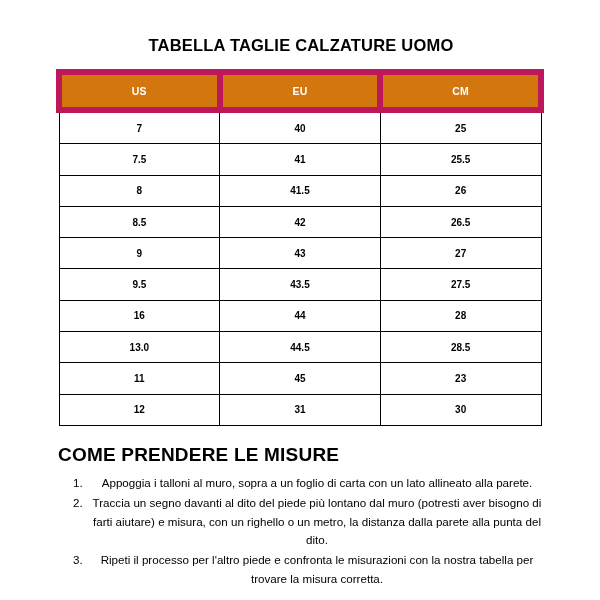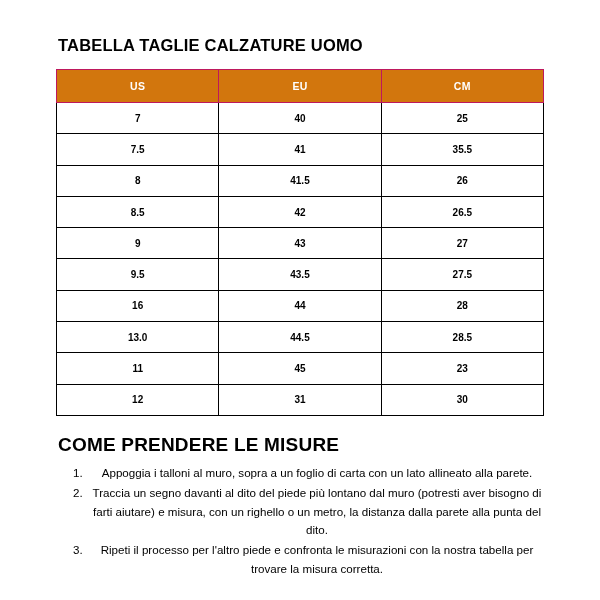--- a/index.html
+++ b/index.html
@@ -25,6 +25,7 @@
     font-weight: bold;
     letter-spacing: 0.2px;
     margin: 0 0 14px 2px;
+    text-align: center;
   }
   table.size-table {
     border-collapse: collapse;

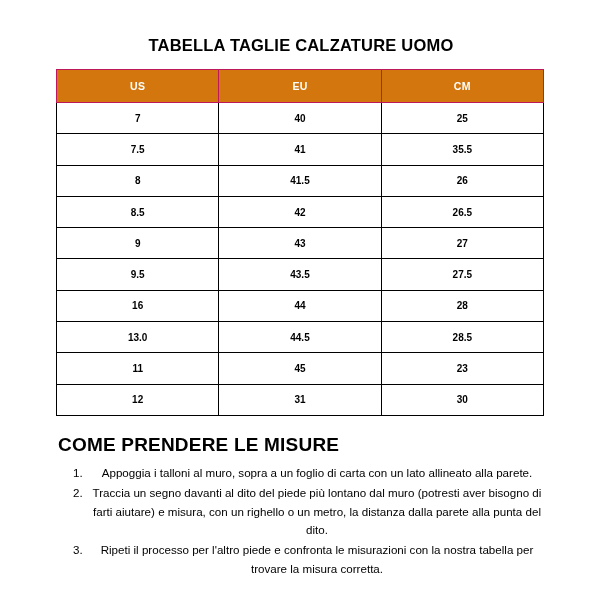--- a/index.html
+++ b/index.html
@@ -39,7 +39,7 @@
     font-weight: bold;
     letter-spacing: 0.3px;
     height: 30px;
-    border: 1px solid #be185d;
+    border: 6px solid #be185d;
     text-align: center;
     vertical-align: middle;
   }

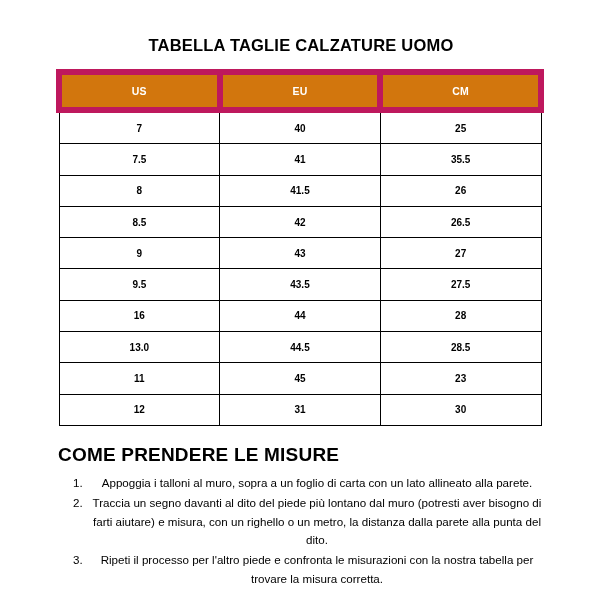--- a/index.html
+++ b/index.html
@@ -93,7 +93,7 @@
       <tr>
         <td>7.5</td>
         <td>41</td>
-        <td>35.5</td>
+        <td>25.5</td>
       </tr>
       <tr>
         <td>8</td>

